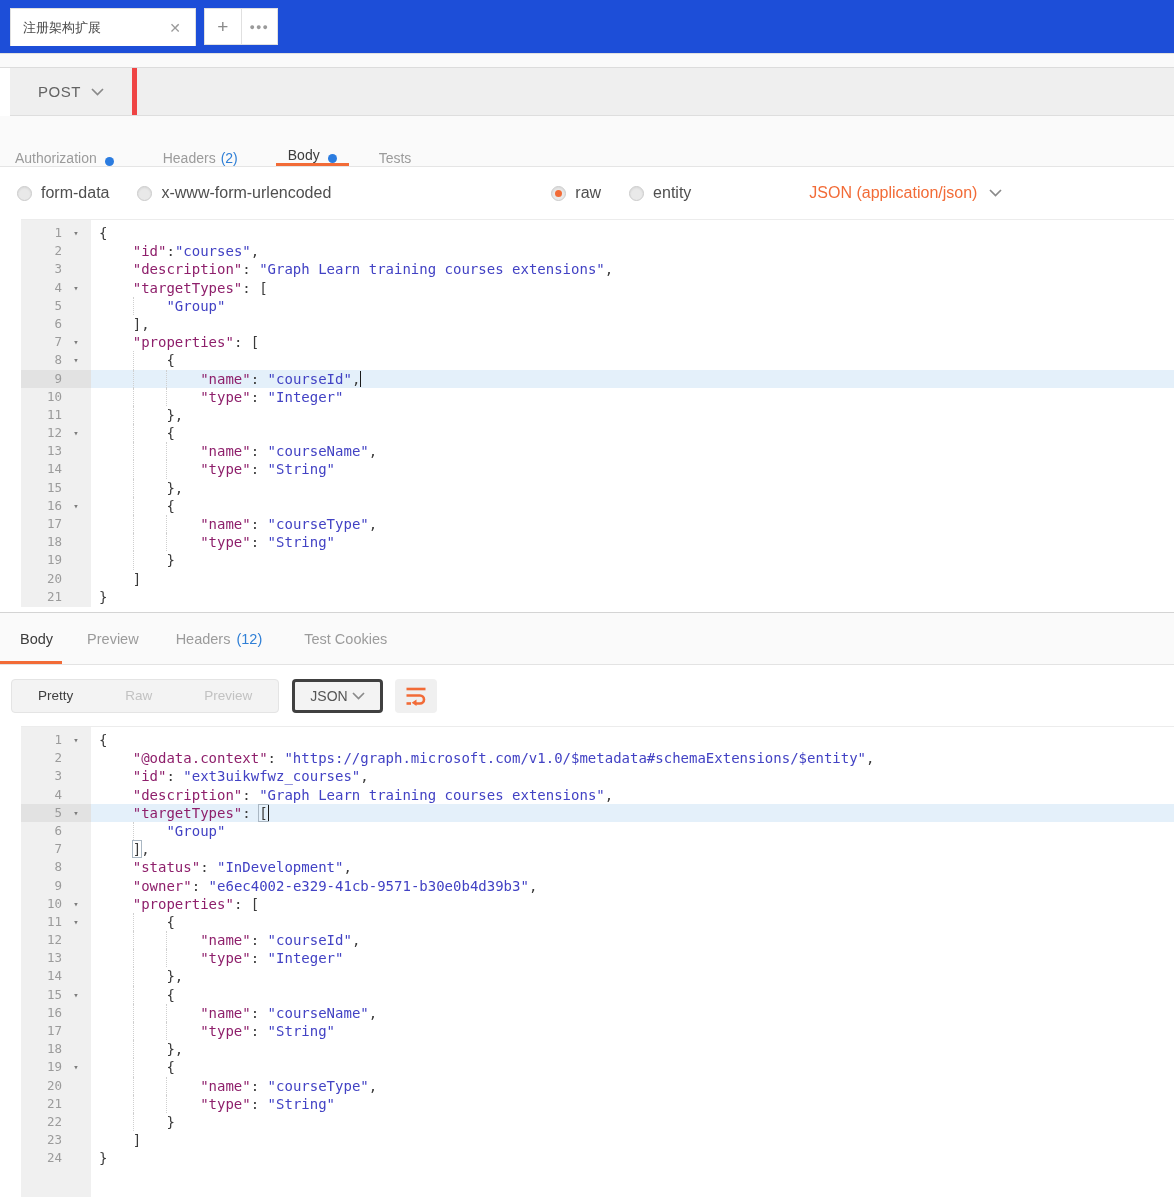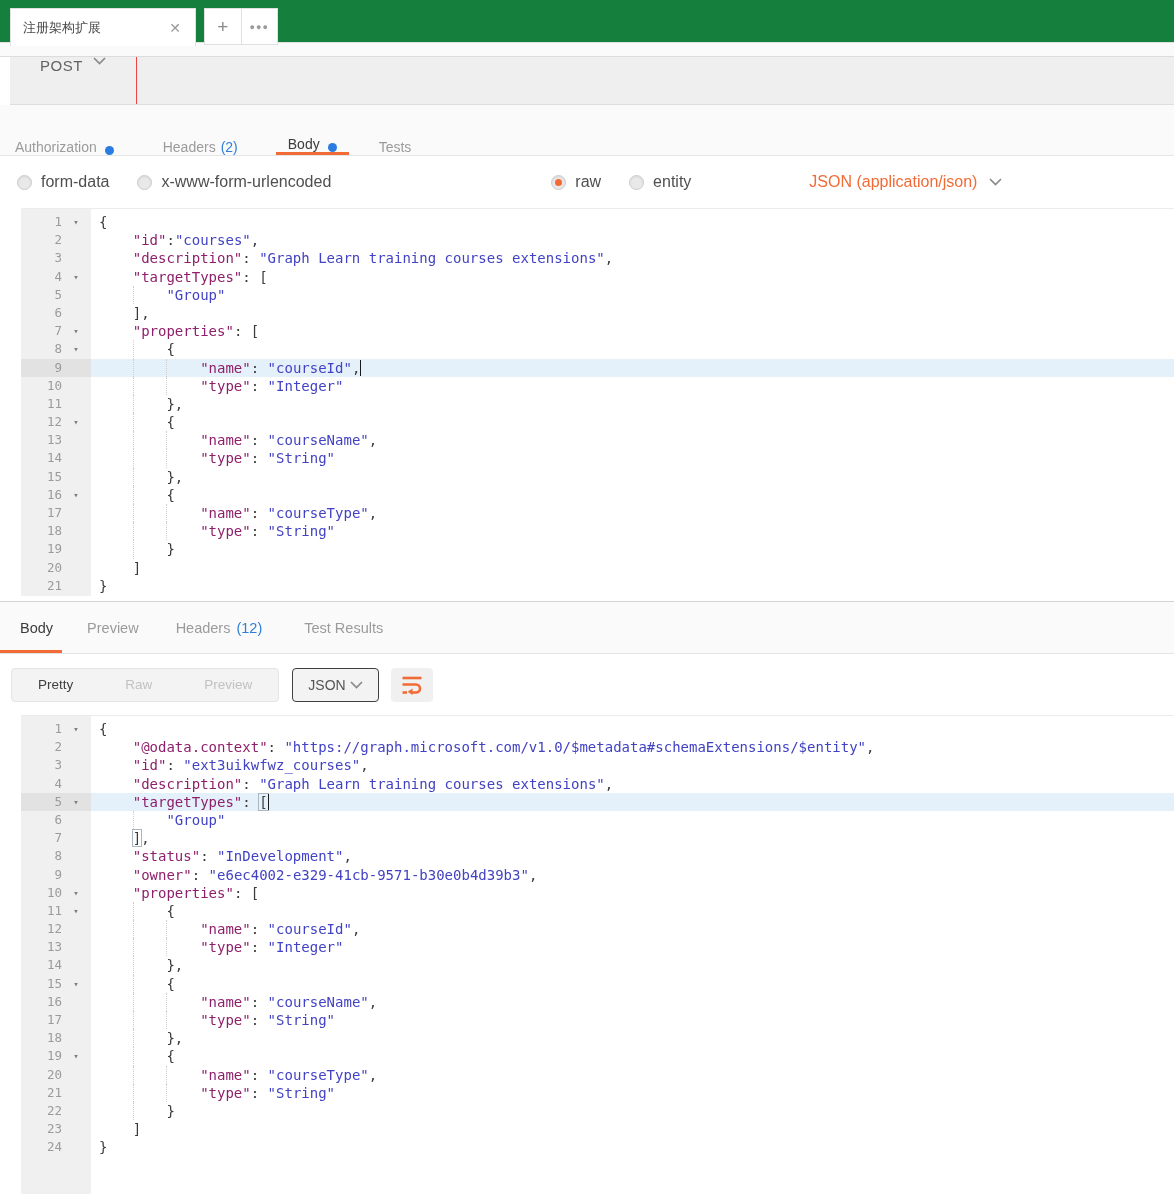--- a/index.html
+++ b/index.html
@@ -10,7 +10,7 @@
     position:relative;
   }
   
-  .titlebar { position:relative; height:43px; background:#15803d; border-bottom:1px solid #e0e0e0; }
+  .titlebar { position:relative; height:54px; background:#1d4ed8; border-bottom:1px solid #e0e0e0; }
   .doc-tab {
     position:absolute; left:10px; top:8px; height:38px; width:186px; z-index:2;
     background:#fff; border:1px solid #e0e0e0; border-bottom:none;

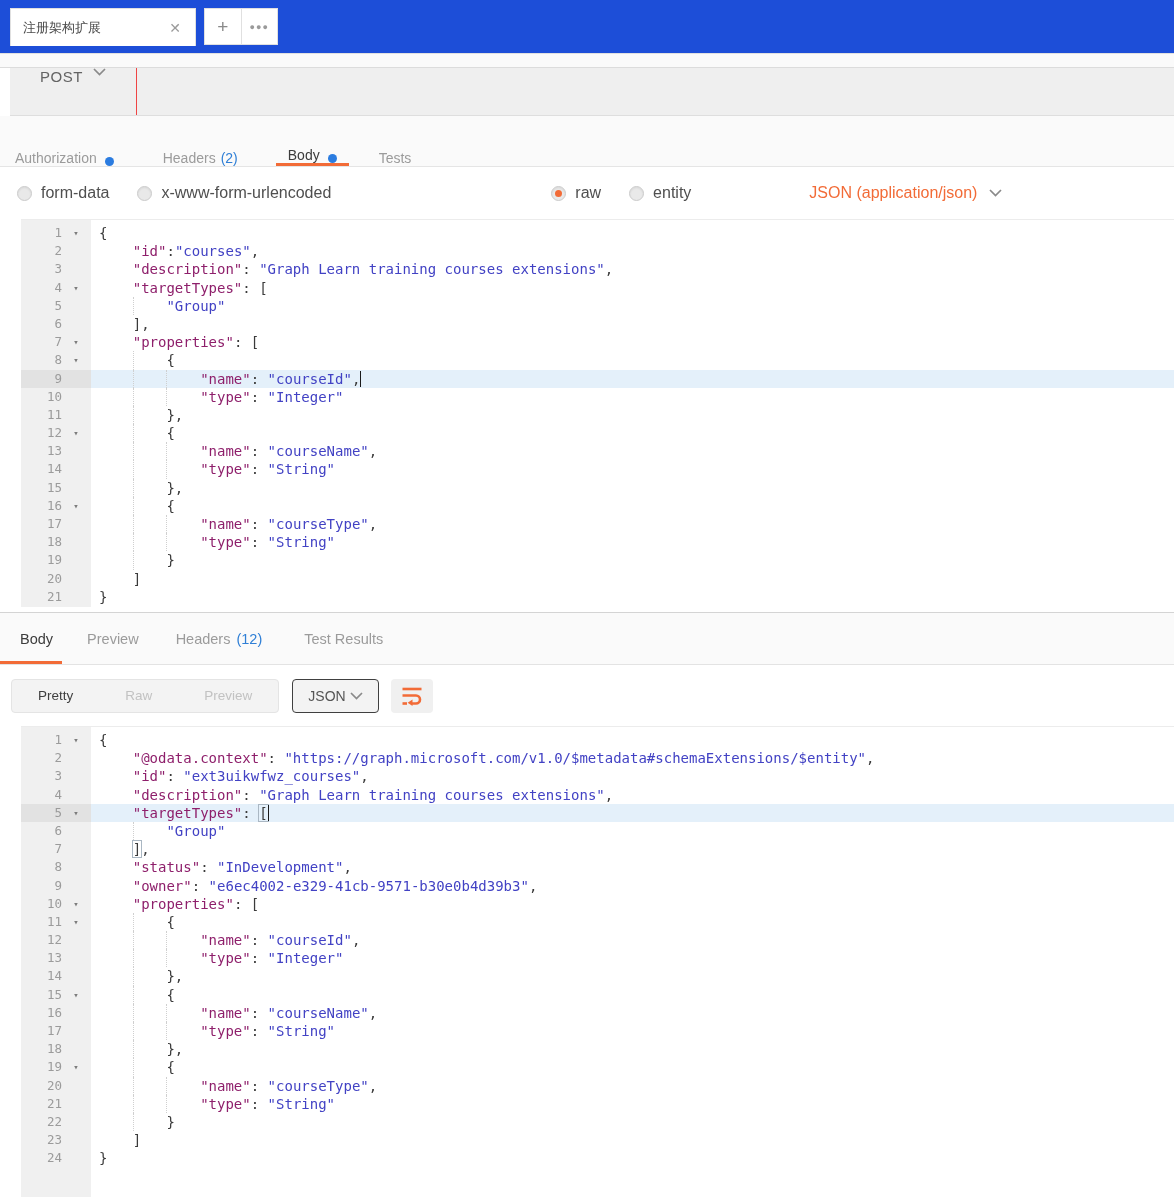--- a/index.html
+++ b/index.html
@@ -29,8 +29,8 @@
   
   .urlrow { height:48px; background:#efefef; margin-left:10px; border-bottom:1px solid #dedede; display:flex; }
   .method {
-    width:127px; display:flex; justify-content:center; gap:10px;
-    border-right:1px solid #ef4444; color:#636363; font-size:15px; letter-spacing:.5px; cursor:pointer;
+    width:127px; display:flex; align-items:center; justify-content:center; gap:10px;
+    border-right:5px solid #ef4444; color:#636363; font-size:15px; letter-spacing:.5px; cursor:pointer;
   }
   .urlbox { flex:1; display:flex; align-items:center; padding-left:33px; font-size:14.5px; color:#5c5c5c; }
   

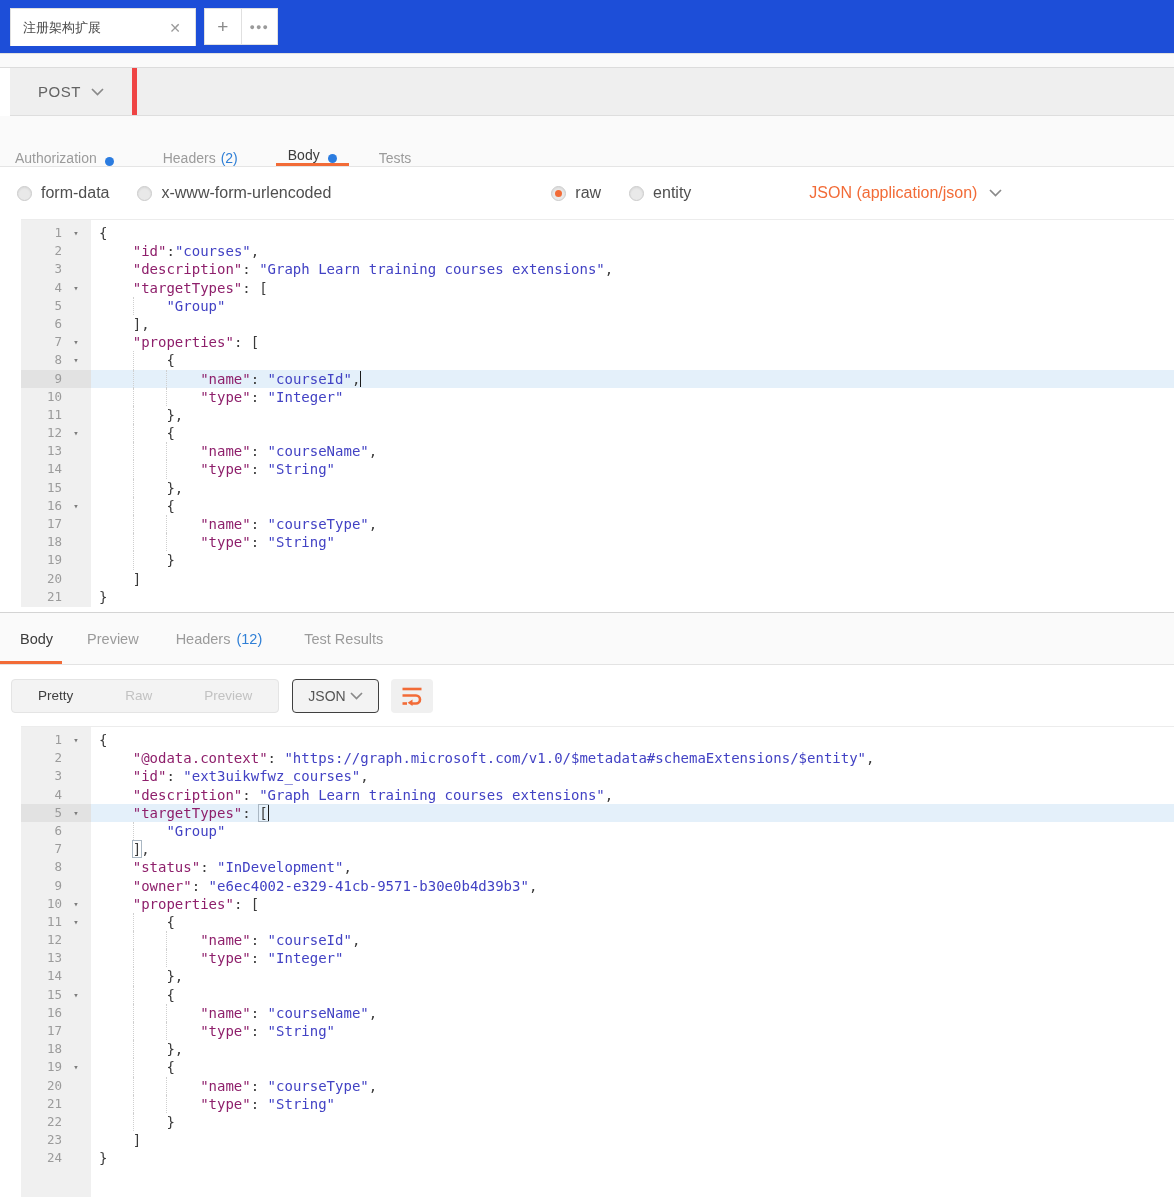--- a/index.html
+++ b/index.html
@@ -323,7 +323,7 @@
         <span class="count">(12)</span>
     </div>
     <div class="sptab t-results">
-      <span>Test Results</span>
+      <span>Test Cookies</span>
     </div>
   </div>
 

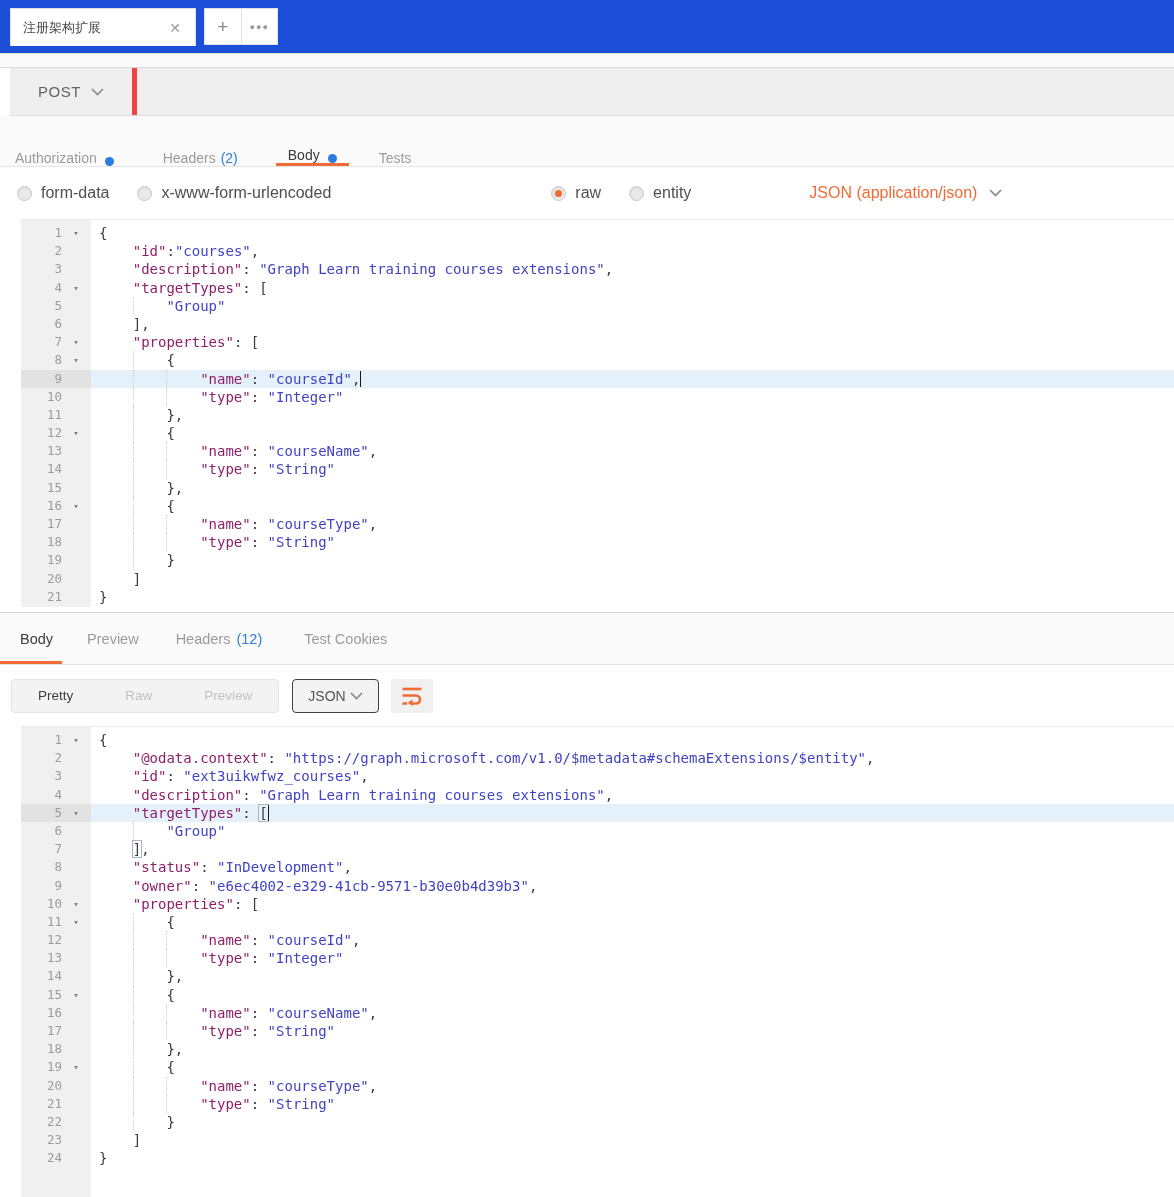--- a/index.html
+++ b/index.html
@@ -86,7 +86,7 @@
   .btngroup { display:inline-flex; background:#f3f3f3; border:1px solid #e4e4e4; border-radius:4px; height:34px; align-items:center; }
   .vm { padding:0 26px; font-size:13.5px; color:#c2c2c2; cursor:pointer; line-height:32px; }
   .vm.selected { color:#3f3f3f; }
-  .jsonbtn { margin-left:13px; height:34px; background:#f3f3f3; border:1px solid #404040; border-radius:4px;
+  .jsonbtn { margin-left:13px; height:34px; background:#f3f3f3; border:3px solid #404040; border-radius:4px;
              display:flex; align-items:center; gap:4px; padding:0 15px; font-size:14px; color:#555; cursor:pointer; }
   .wrapbtn { margin-left:12px; width:42px; height:34px; background:#f0f0f0; border-radius:4px;
              display:flex; align-items:center; justify-content:center; cursor:pointer; }

